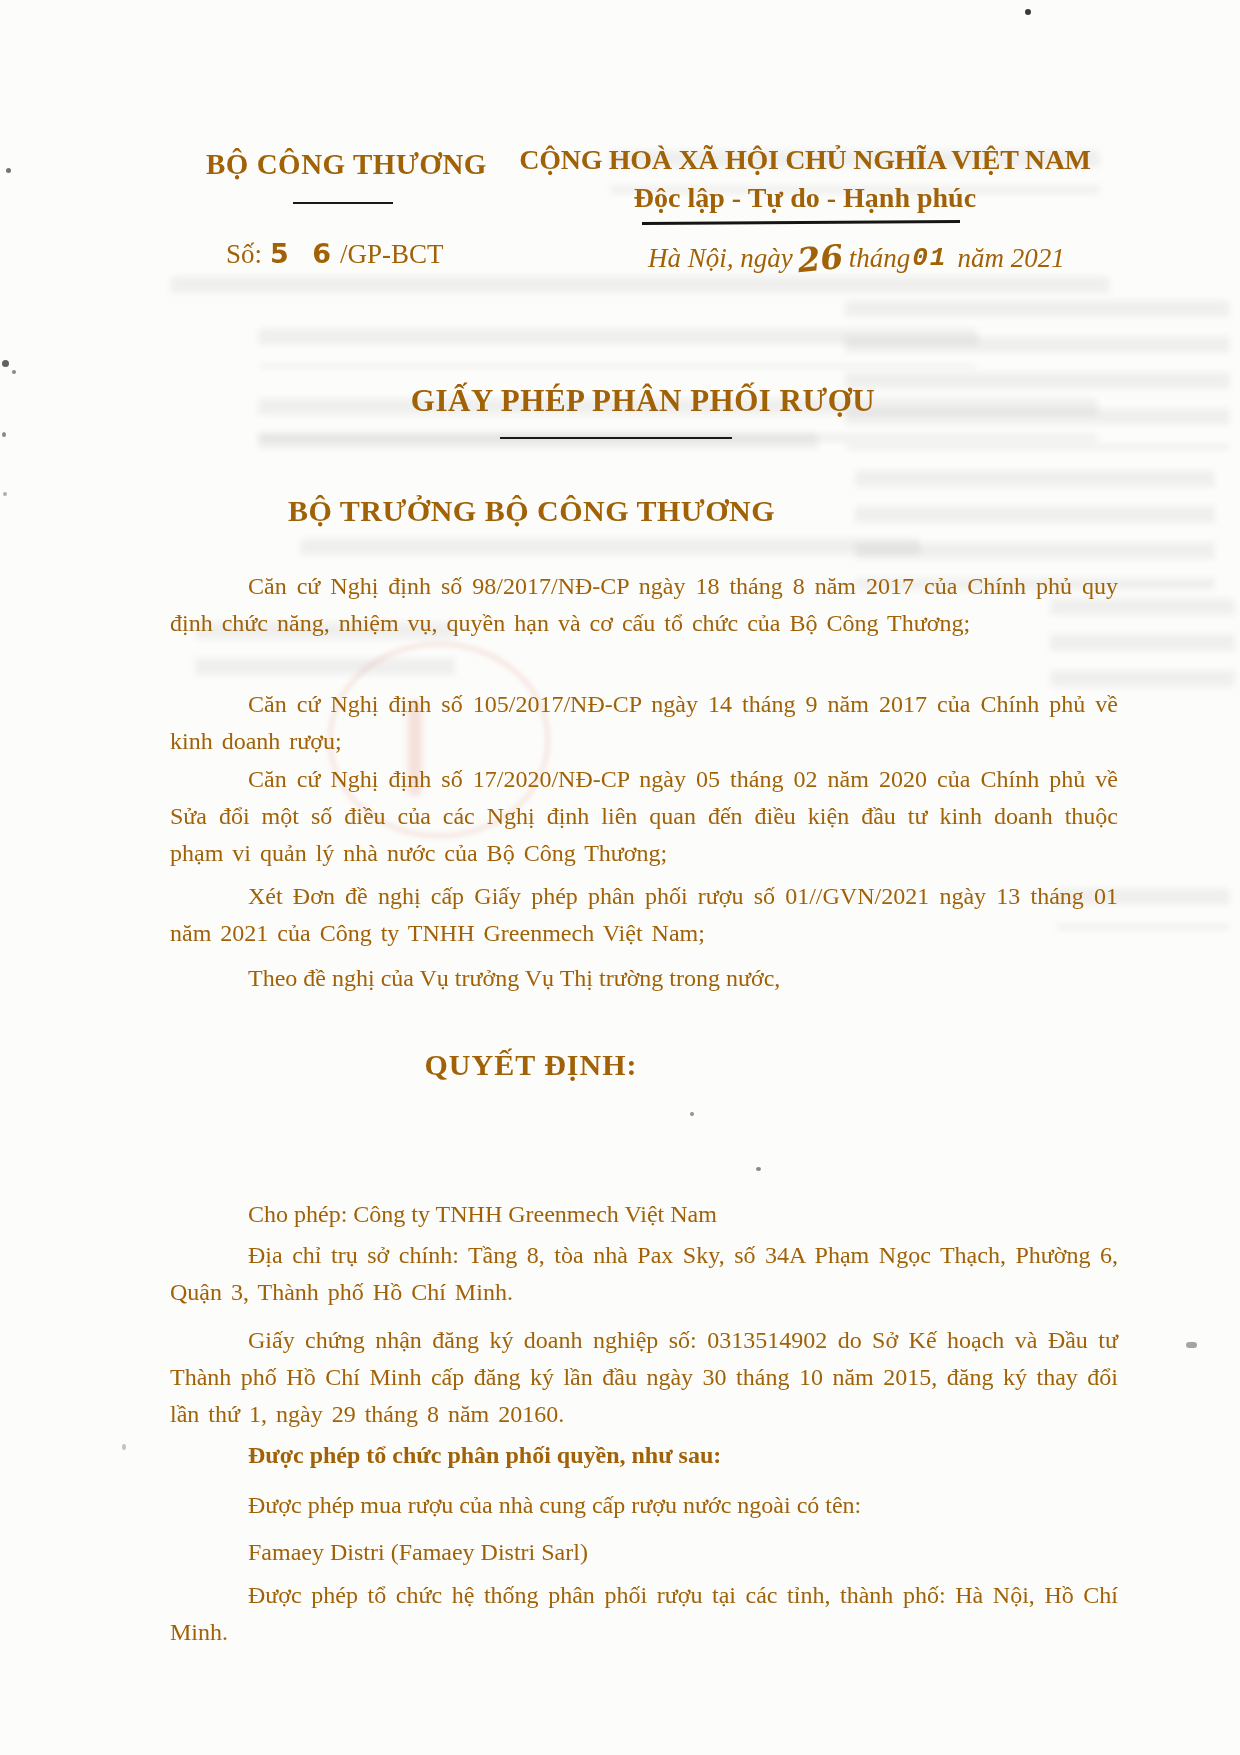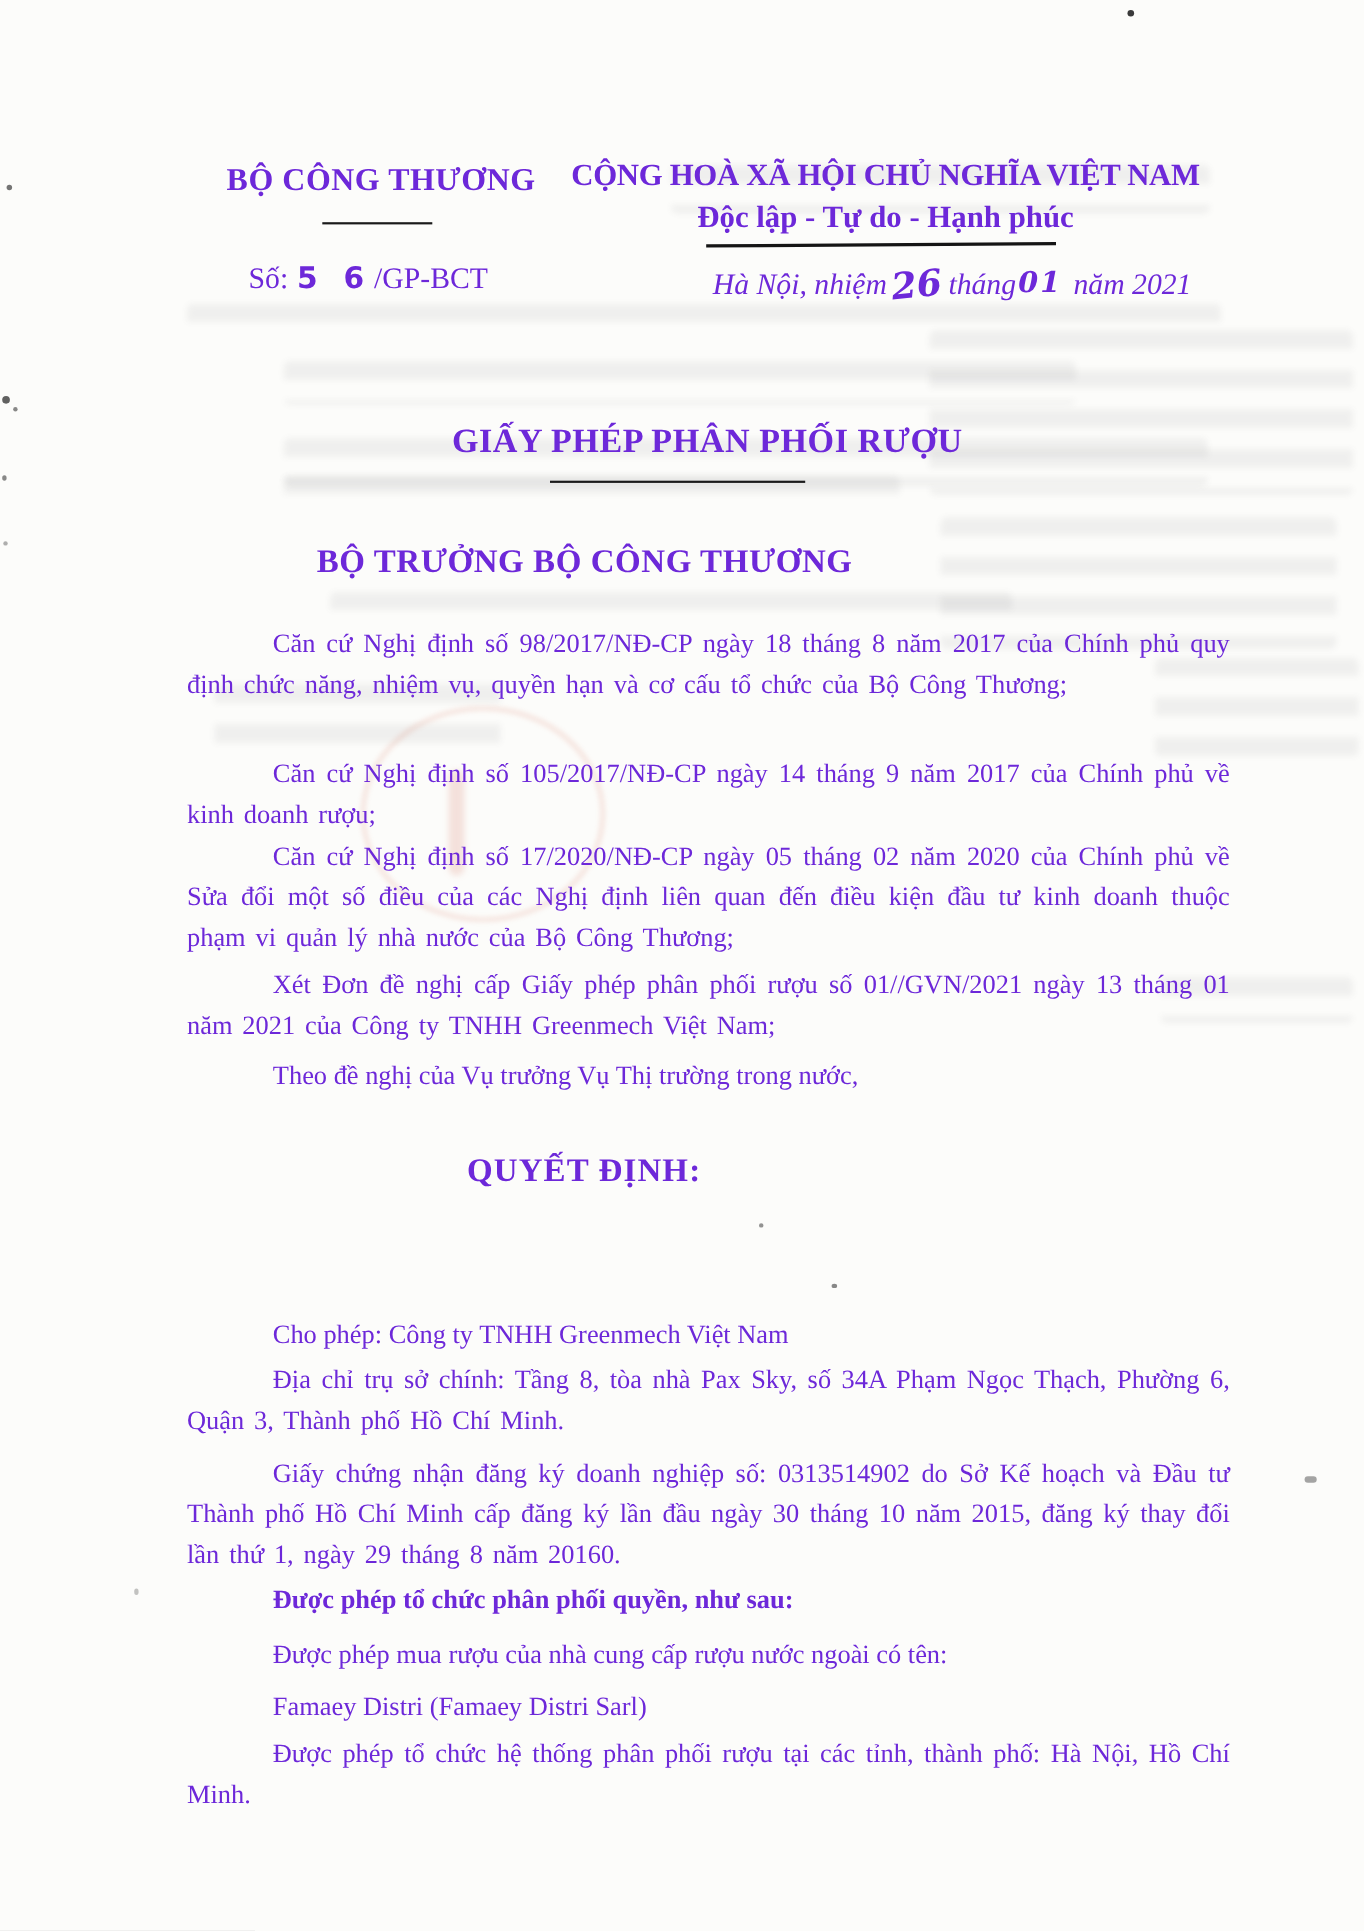--- a/index.html
+++ b/index.html
@@ -10,7 +10,7 @@
     background:#fcfcfa;
     overflow:hidden;
     font-family:"Liberation Serif","DejaVu Serif",serif;
-    color:#6d28d9;
+    color:#a16207;
   }
   
   .org-left{

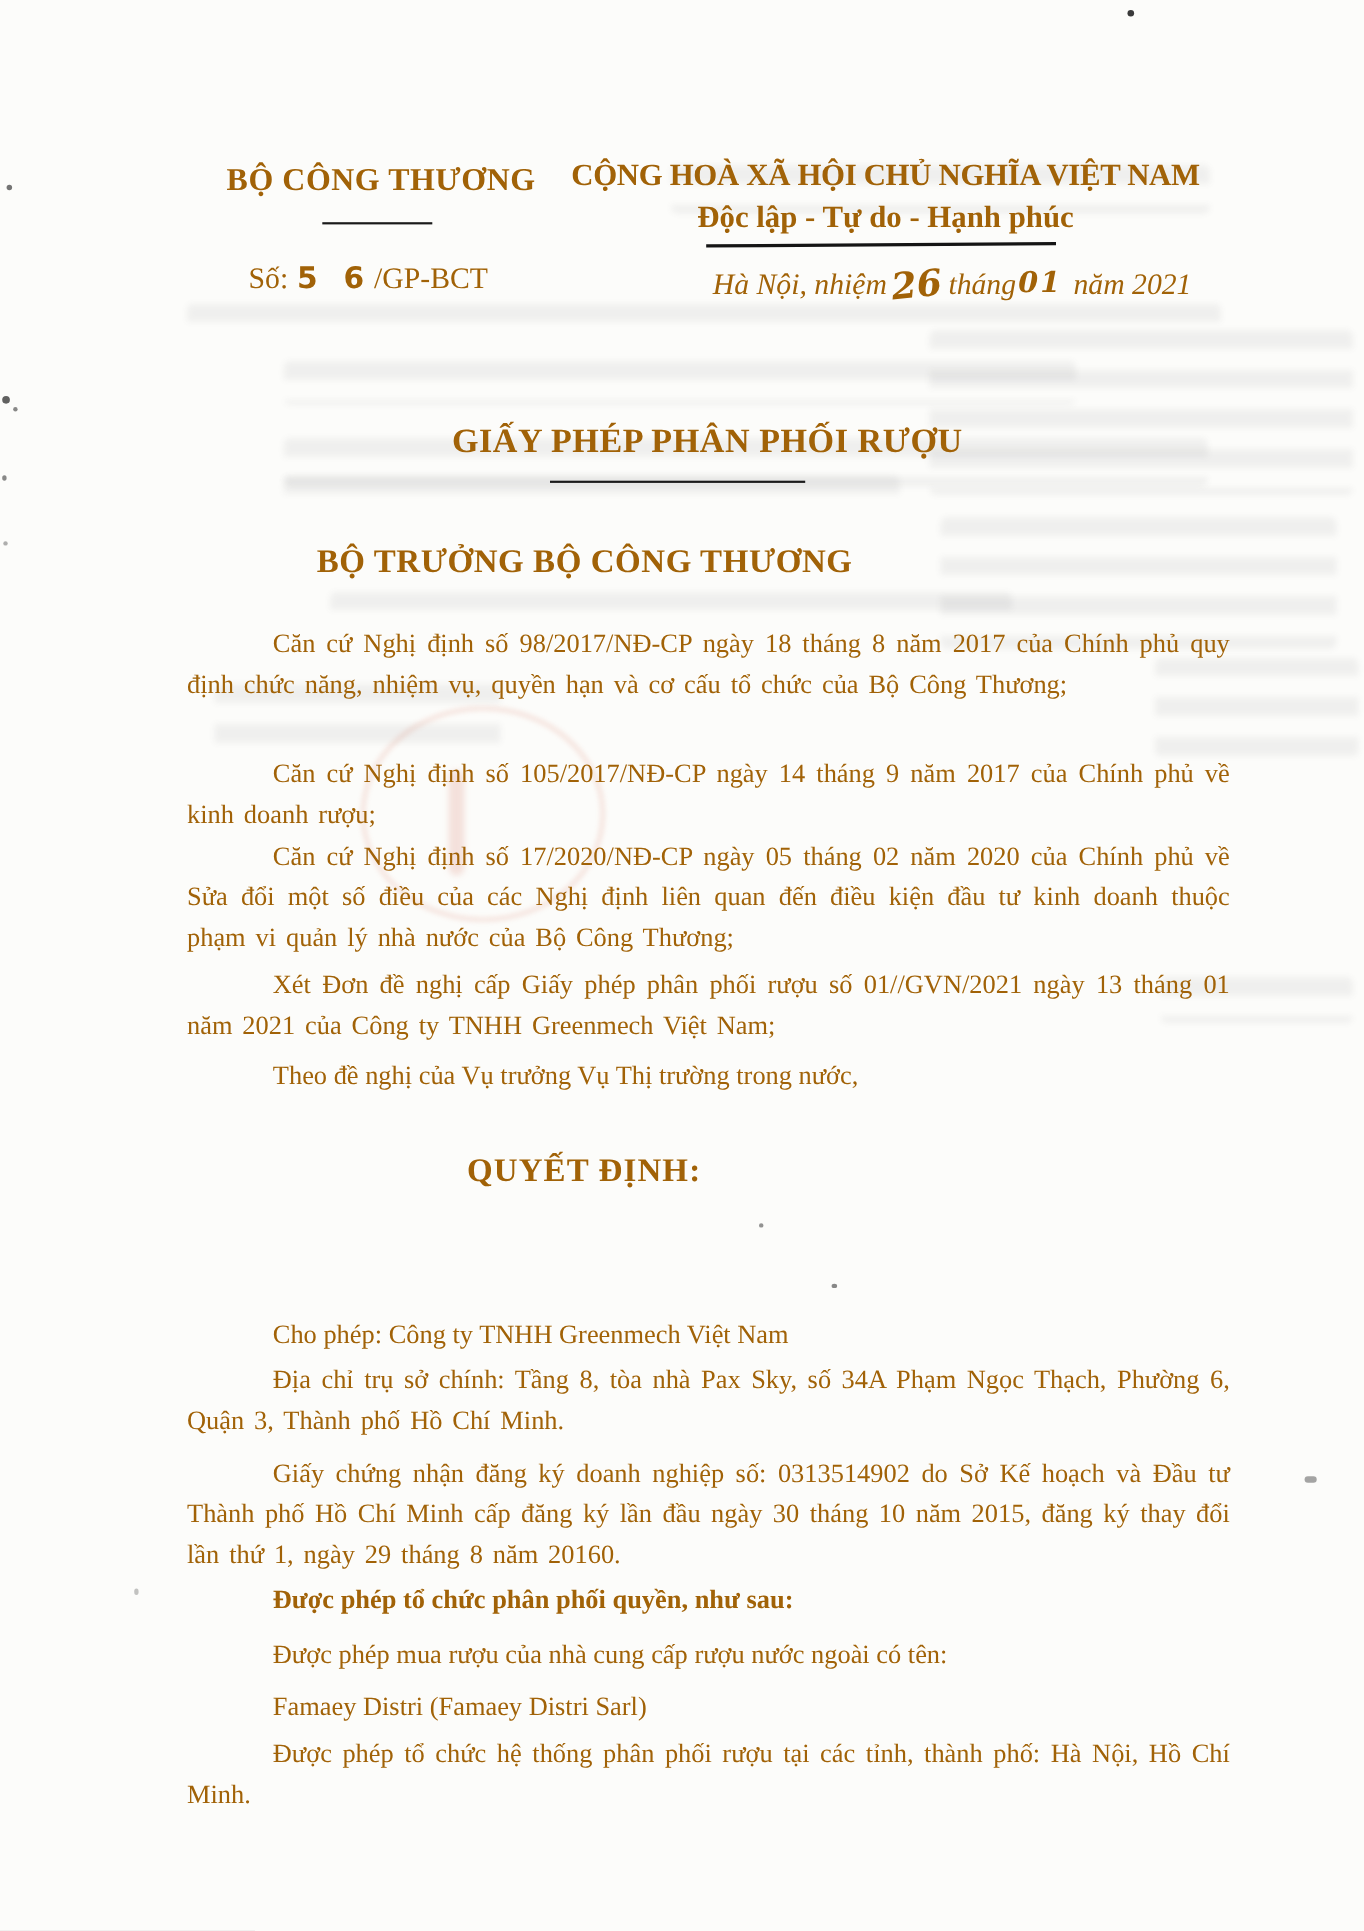--- a/index.html
+++ b/index.html
@@ -135,7 +135,7 @@
   </div>
 
   <div class="date-line">
-    <span>Hà Nội, nhiệm</span><span class="hw hw-day">26</span><span>tháng</span><span class="hw hw-month">01</span><span>năm 2021</span>
+    <span>Hà Nội, ngày</span><span class="hw hw-day">26</span><span>tháng</span><span class="hw hw-month">01</span><span>năm 2021</span>
   </div>
 
   <div class="doc-title">GIẤY PHÉP PHÂN PHỐI RƯỢU</div>

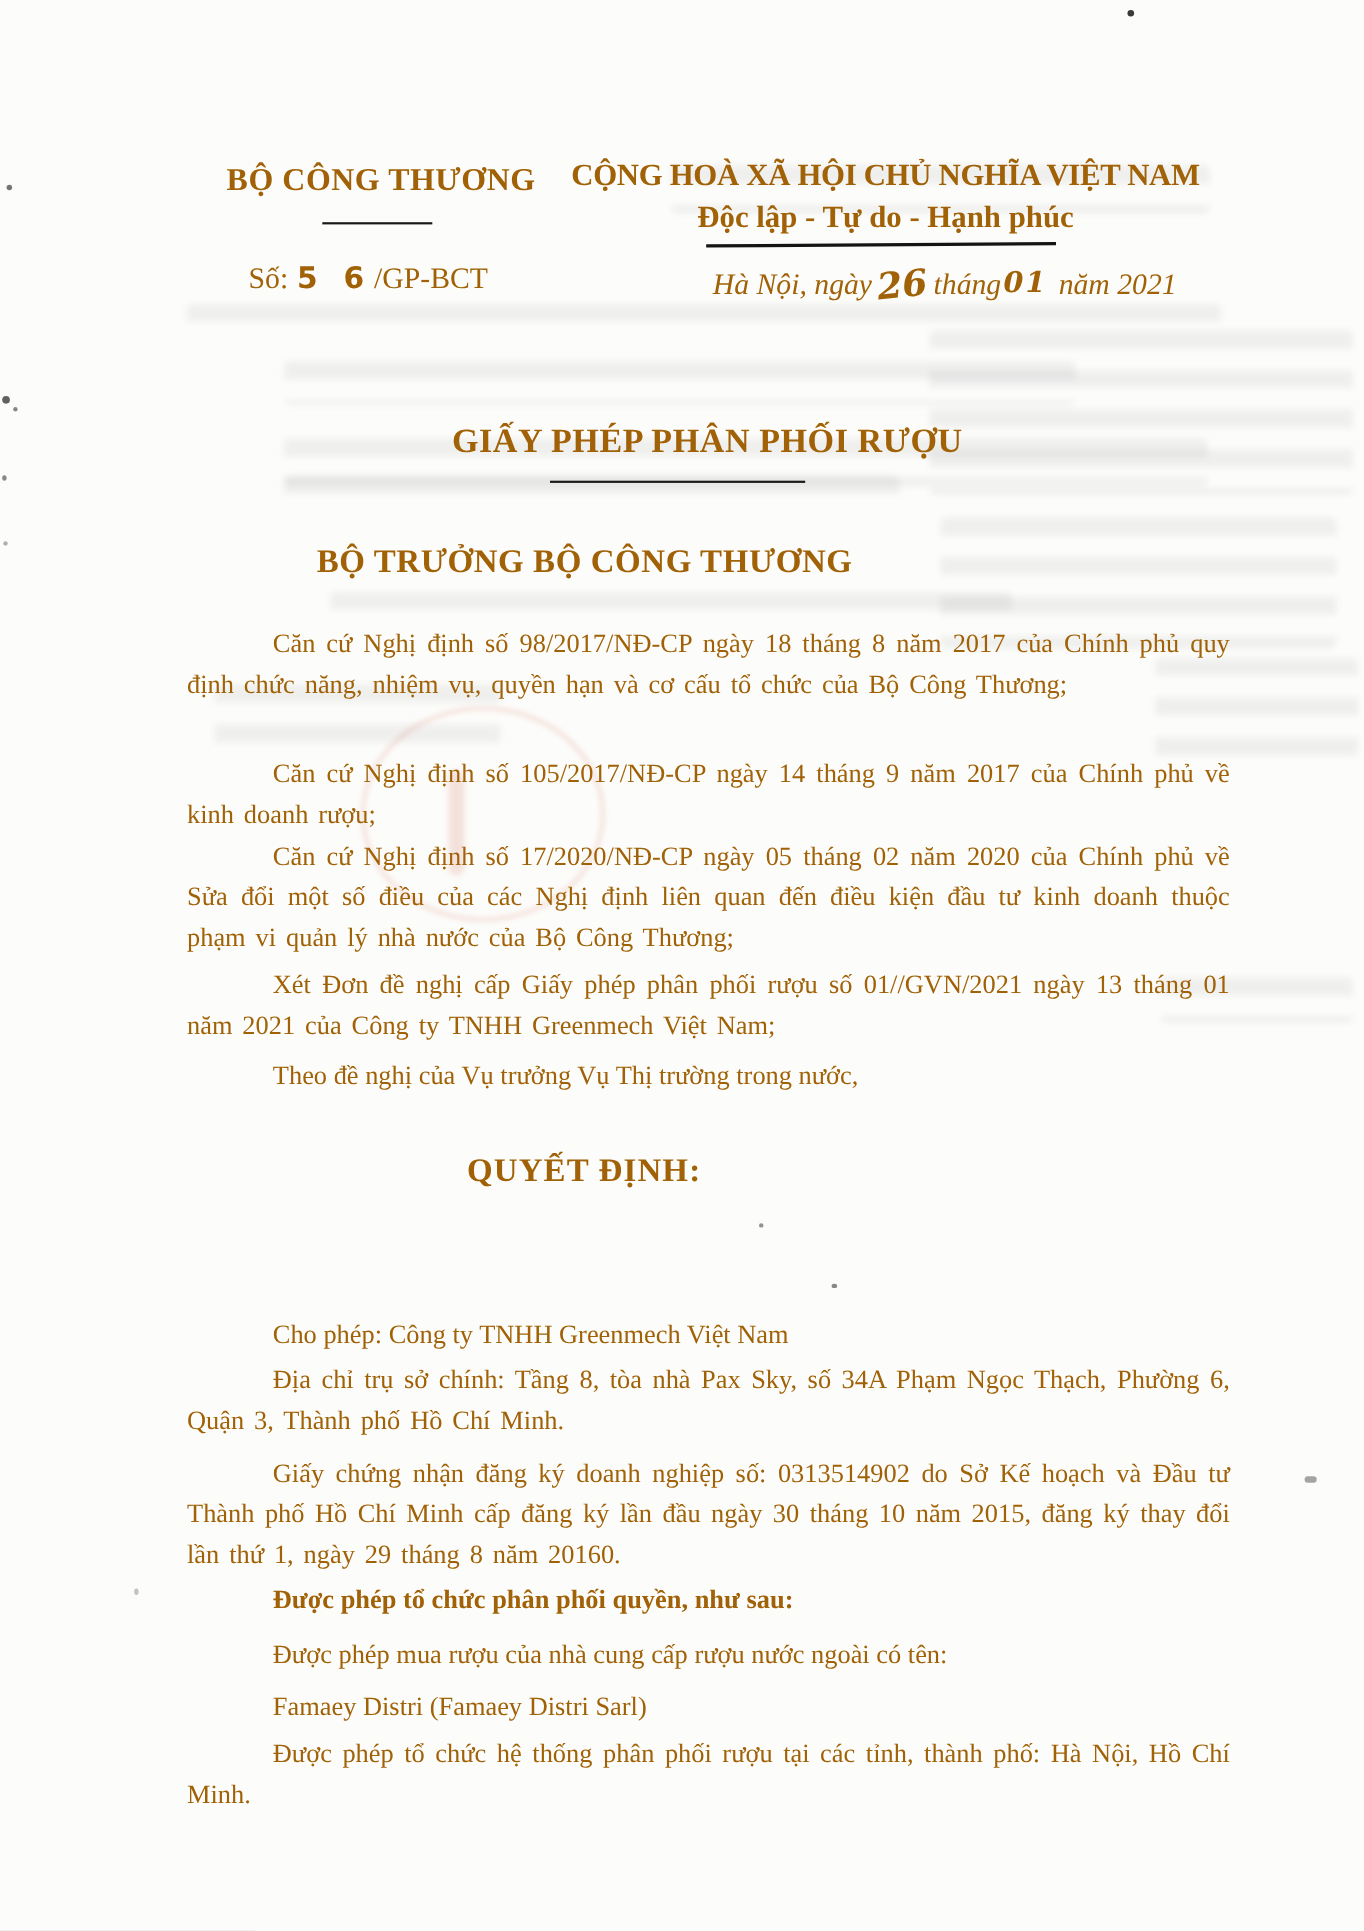--- a/index.html
+++ b/index.html
@@ -44,7 +44,7 @@
     display:inline-block;font-family:"DejaVu Serif",serif;font-style:italic;font-weight:bold;
   }
   .hw-day{font-size:33px;transform:rotate(-6deg) translateY(3px);margin:0 6px 0 4px;}
-  .hw-month{font-size:26px;transform:translateY(-2px);margin:0 10px 0 2px;letter-spacing:2px;}
+  .hw-month{font-size:26px;transform:translateY(-2px);margin:0 10px 0 2px;letter-spacing:2px;font-family:Liberation Mono, monospace;}
   
   .doc-title{
     position:absolute;top:383px;left:0;width:1230px;text-align:center;

